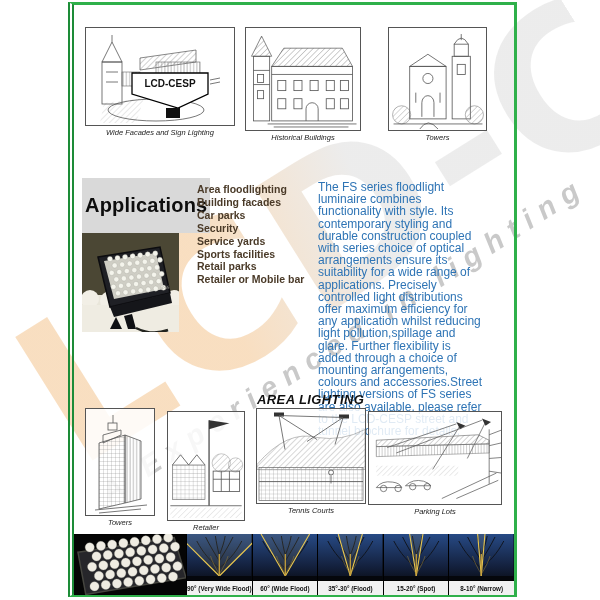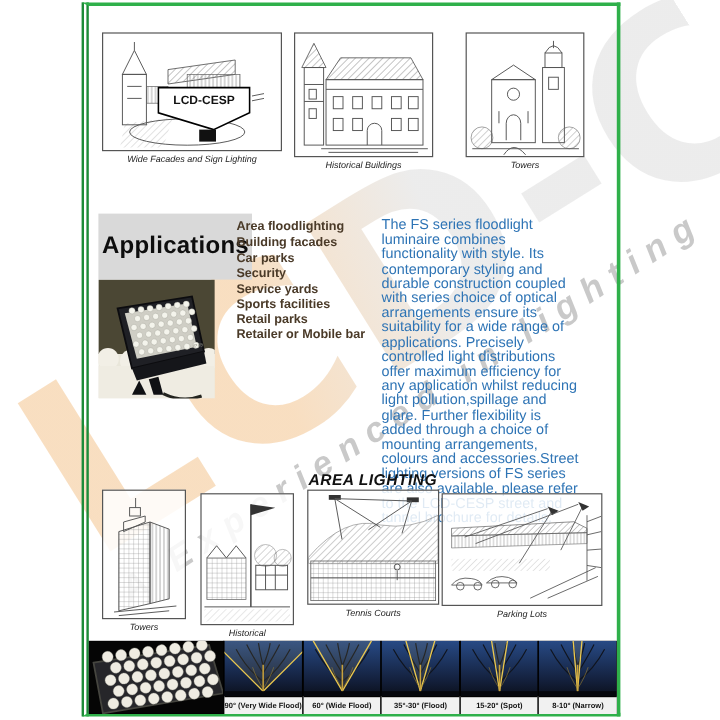--- a/index.html
+++ b/index.html
@@ -253,7 +253,7 @@
       <line class="sk" x1="2" y1="92" x2="72" y2="92"></line>
       <polygon points="2,94 72,94 72,104 2,104" fill="url(#hatch)" opacity=".4"></polygon>
     </svg>
-    <figcaption>Historical</figcaption>
+    <figcaption>Retailer</figcaption>
   </figure>
 
   <figure class="sketch-fig" style="left:256px;top:408px;width:110px;">

